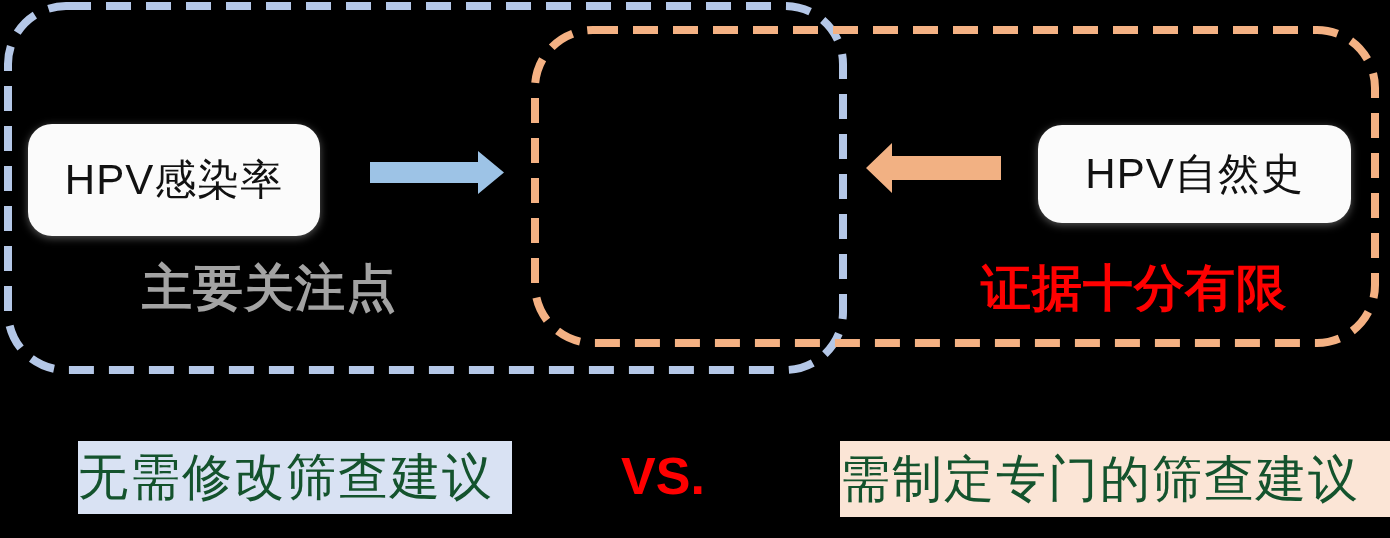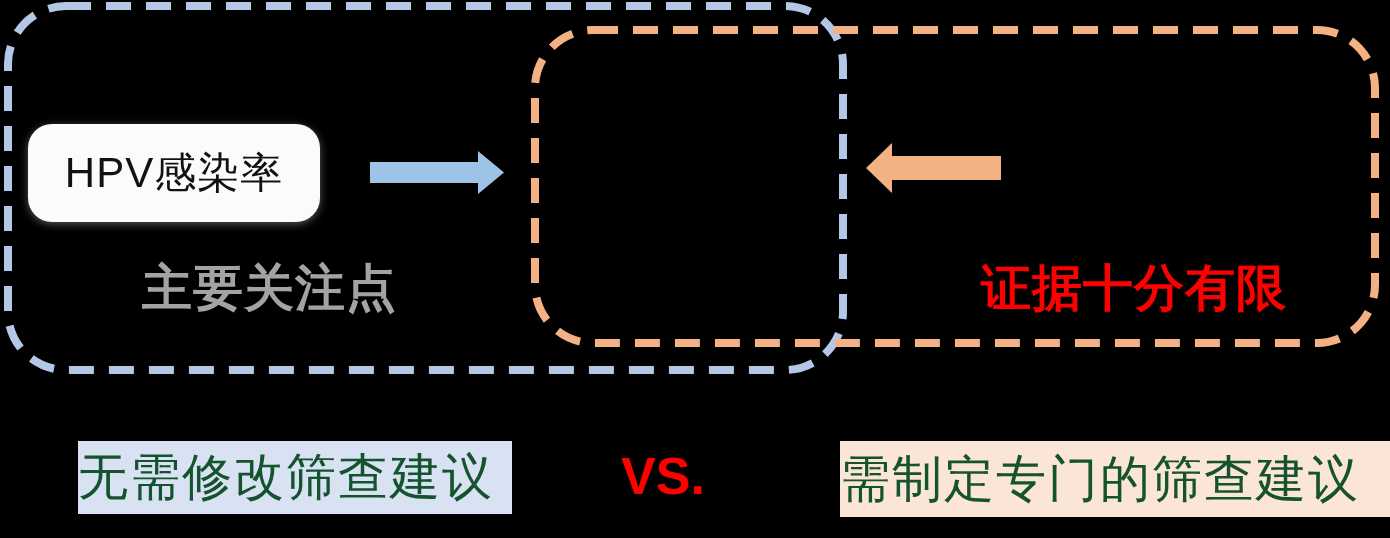--- a/index.html
+++ b/index.html
@@ -34,7 +34,7 @@
     letter-spacing: 1px;
     white-space: nowrap;
   }
-  .box-left   { left: 28px;   top: 124px; width: 292px; height: 98px; }
+  .box-left   { left: 28px;   top: 124px; width: 292px; height: 112px; }
   .box-center { left: 562px;  top: 125px; width: 256px; height: 95px; }
   .box-right  { left: 1038px; top: 125px; width: 313px; height: 98px; }
 

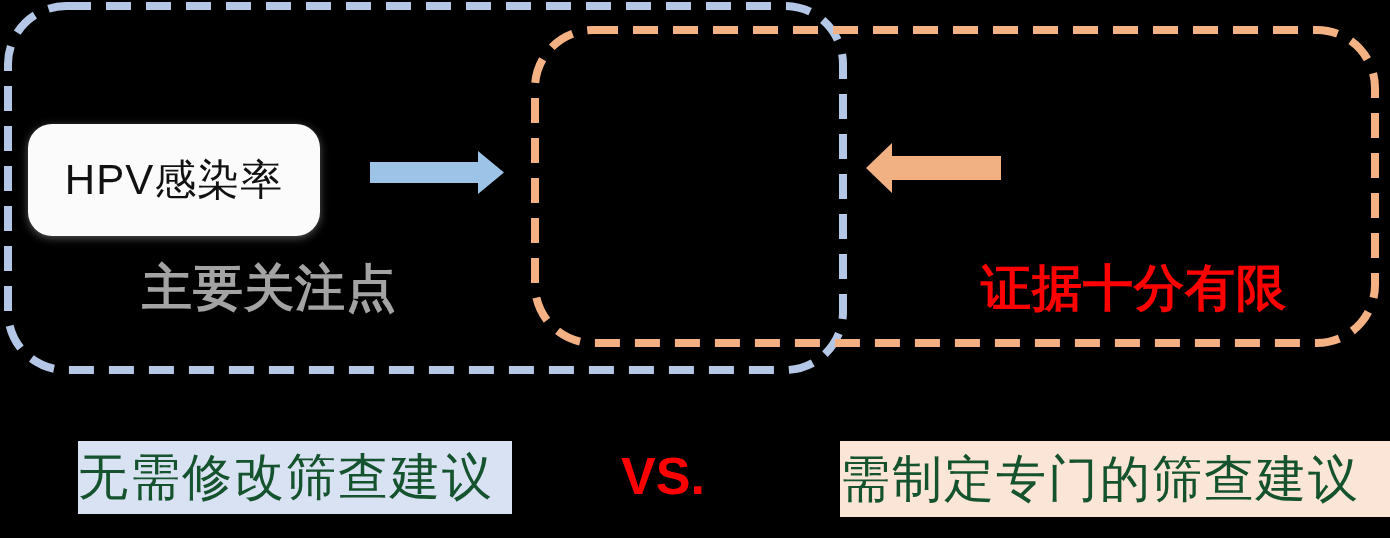--- a/index.html
+++ b/index.html
@@ -98,6 +98,9 @@
   </div>
 
 
+  <div class="node-box box-right">
+    <span>HPV自然史</span>
+  </div>
 
   <div class="caption caption-left">主要关注点</div>
 

